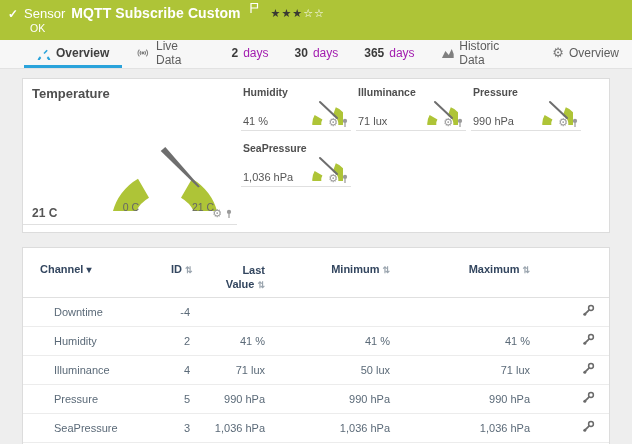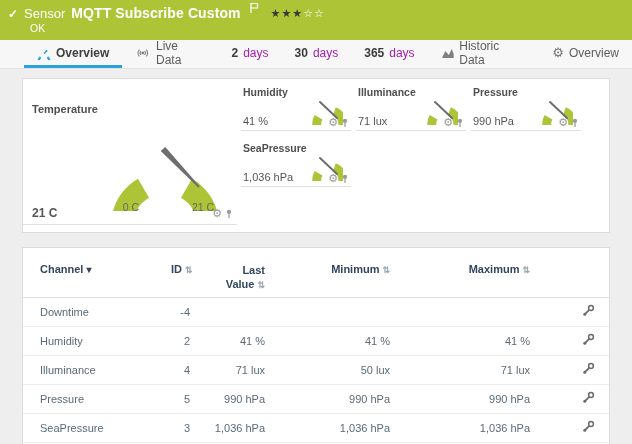--- a/index.html
+++ b/index.html
@@ -34,7 +34,7 @@
   
   .gauges{position:relative;height:155px;margin-bottom:14px;}
   .gauge-big{position:absolute;left:0;top:0;width:214px;height:145px;border-bottom:1px solid #e0e0e0;}
-  .g-title{position:absolute;left:9px;top:24px;font-size:11px;font-weight:bold;color:#4f4f4f;}
+  .g-title{position:absolute;left:9px;top:7px;font-size:13px;font-weight:bold;color:#4f4f4f;}
   .bigsvg{position:absolute;left:82px;top:12px;}
   .scale{position:absolute;top:122px;font-size:10.5px;color:#666;text-align:center;}
   .scale.min{left:88px;width:40px;}

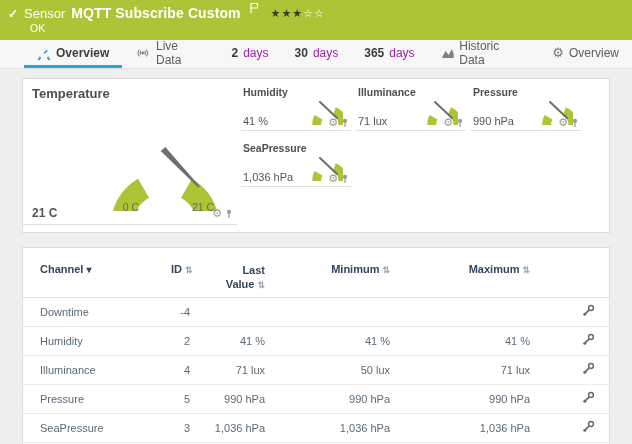--- a/index.html
+++ b/index.html
@@ -59,7 +59,7 @@
   th.left{text-align:left;padding-left:17px;}
   thead tr{border-bottom:1px solid #e0e0e0;}
   td{color:#5b6a78;text-align:right;padding:6.5px 8px;white-space:nowrap;overflow:hidden;}
-  td.left{text-align:left;padding-left:17px;}
+  td.left{text-align:left;padding-left:31px;}
   tbody tr{border-bottom:1px solid #ececec;}
   .sort{font-size:9px;color:#9aa4ae;margin-left:3px;}
   .sort.on{color:#33465f;font-size:10px;}

